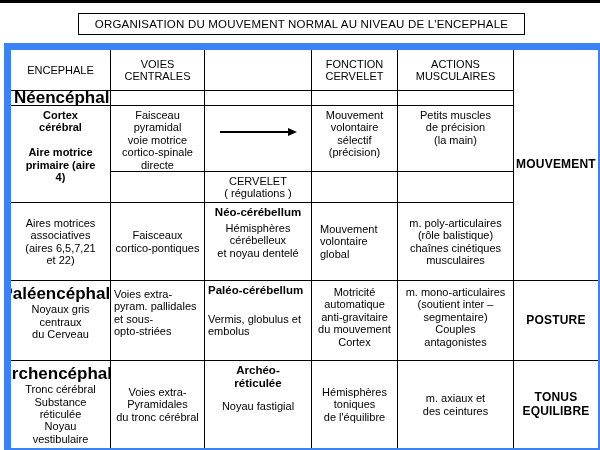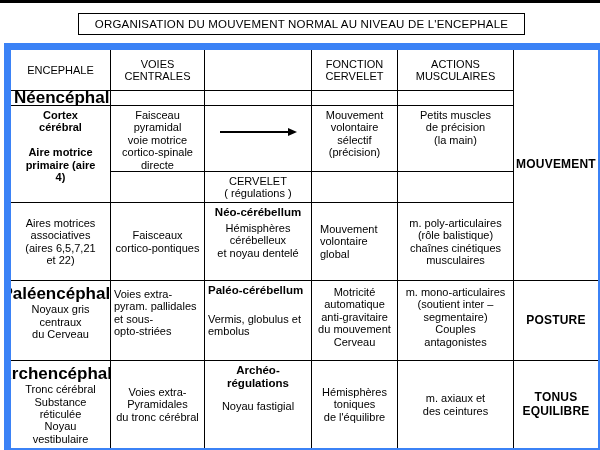--- a/index.html
+++ b/index.html
@@ -143,7 +143,7 @@
 automatique
 anti-gravitaire
 du mouvement
-Cerveau</div>
+Cortex</div>
     <div class="cell v-top" style="grid-row:6;grid-column:5;padding-top:5px;">m. mono-articulaires
 (soutient inter –
 segmentaire)

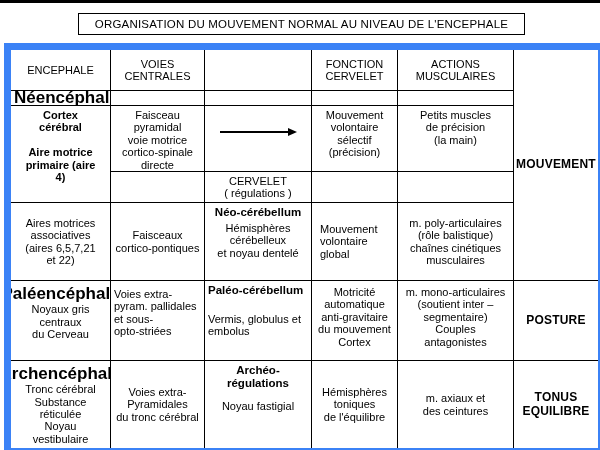--- a/index.html
+++ b/index.html
@@ -163,7 +163,7 @@
 du tronc cérébral</div>
     <div class="cell v-top no-b" style="grid-row:7;grid-column:3;">
       <span class="block cb-title">Archéo-
-régulations</span>
+réticulée</span>
       <span class="block gap-l">Noyau fastigial</span>
     </div>
     <div class="cell no-b" style="grid-row:7;grid-column:4;">Hémisphères

